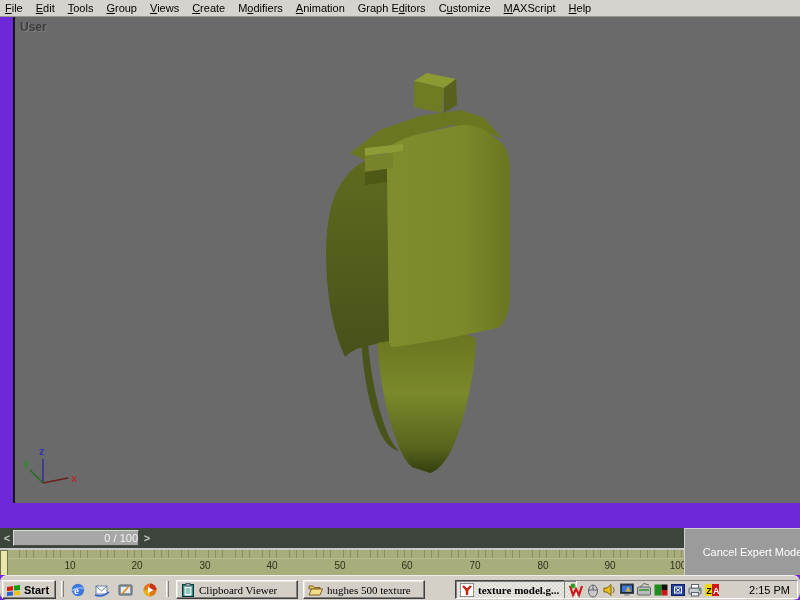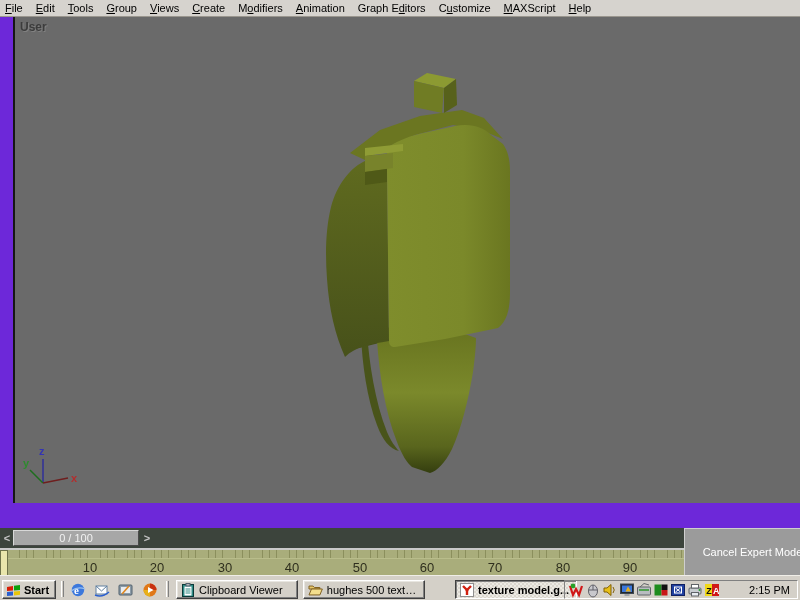--- a/index.html
+++ b/index.html
@@ -29,7 +29,7 @@
     background:#3C443C; }
   #time-slider-handle { position:absolute; left:13px; top:2px; width:126px; height:16px;
     background:#A7A7A7; border:1px solid; border-color:#D8D8D8 #4A4A4A #4A4A4A #D8D8D8;
-    color:#F2F2F2; font-size:11px; text-align:center; line-height:14px; }
+    color:#F2F2F2; font-size:11px; text-align:right; line-height:14px; }
   .time-arrow { position:absolute; top:2px; width:12px; height:16px; color:#C6C6C6;
     font-size:11px; font-weight:bold; text-align:center; line-height:16px; cursor:default; }
   #time-prev { left:1px; } #time-next { left:141px; }

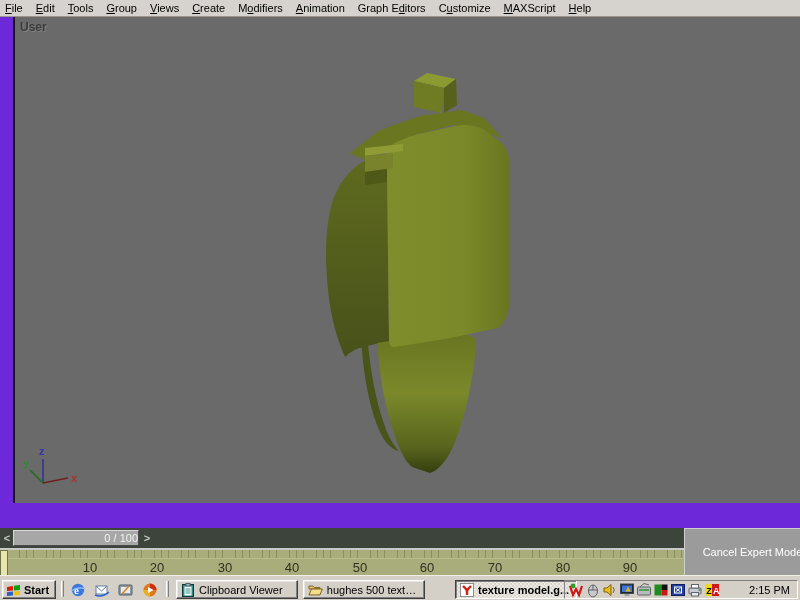--- a/index.html
+++ b/index.html
@@ -41,7 +41,7 @@
     background:repeating-linear-gradient(to right, transparent 0 5.8px, #8B8F5D 5.8px 6.75px);
     border-bottom:1px solid #B9BD8B; }
   .ruler-num { position:absolute; top:10px; transform:translateX(-50%);
-    font-size:13px; color:#2F2F1E;margin-left:20px; }
+    font-size:10px; color:#2F2F1E; }
   #time-marker { position:absolute; left:0; top:0; width:8px; height:27px;
     background:#E9E6AC; border:1px solid #6E724A; }
 

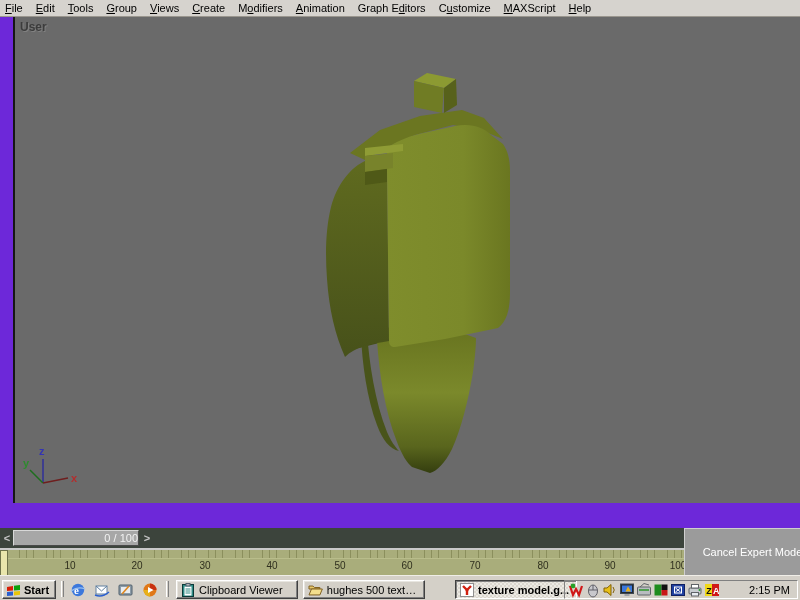--- a/index.html
+++ b/index.html
@@ -53,7 +53,7 @@
 
   
   #taskbar { position:absolute; left:0; top:575px; width:800px; height:25px;
-    background:#D4D0C8; border-top:1px solid #F0EEE8; }
+    background:#D4D0C8; border-top:1px solid #F0EEE8;border-radius:7px; }
   .raised { background:#D4D0C8; border:1px solid; border-color:#FFFFFF #404040 #404040 #FFFFFF;
     box-shadow:inset -1px -1px 0 #808080, inset 1px 1px 0 #E8E6E0; }
   #start-button { position:absolute; left:2px; top:4px; width:54px; height:19px;

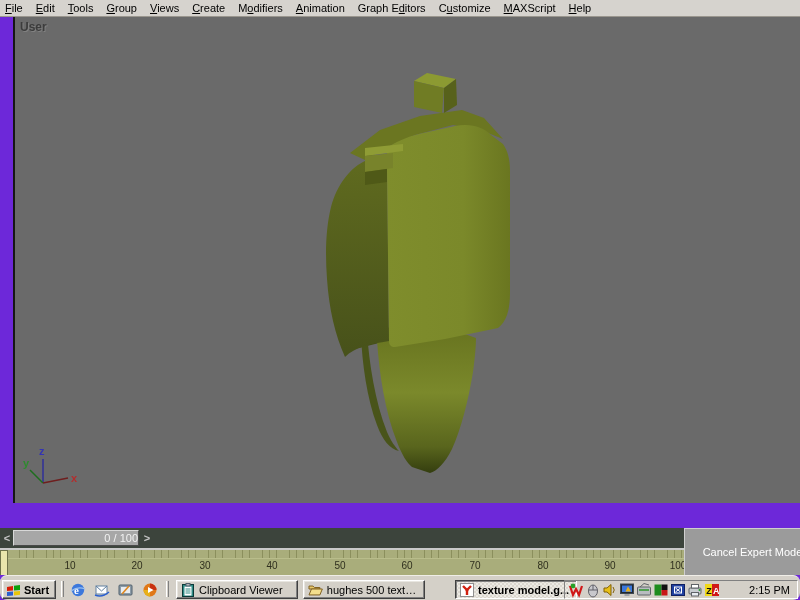--- a/index.html
+++ b/index.html
@@ -65,7 +65,7 @@
   .task-button { position:absolute; top:4px; width:122px; height:19px;
     display:flex; align-items:center; gap:4px; padding:0 4px; cursor:pointer;
     font-size:11px; color:#000; overflow:hidden; white-space:nowrap; }
-  .task-button .tlabel { overflow:hidden; text-overflow:ellipsis; }
+  .task-button .tlabel { overflow:hidden; text-overflow:ellipsis;font-family:Liberation Serif, serif; }
   .task-button.active { border-color:#404040 #FFFFFF #FFFFFF #404040;
     box-shadow:inset 1px 1px 0 #808080;
     background:conic-gradient(#ECEAE4 25%, #DBD7CF 0 50%, #ECEAE4 0 75%, #DBD7CF 0) 0 0/4px 4px;

